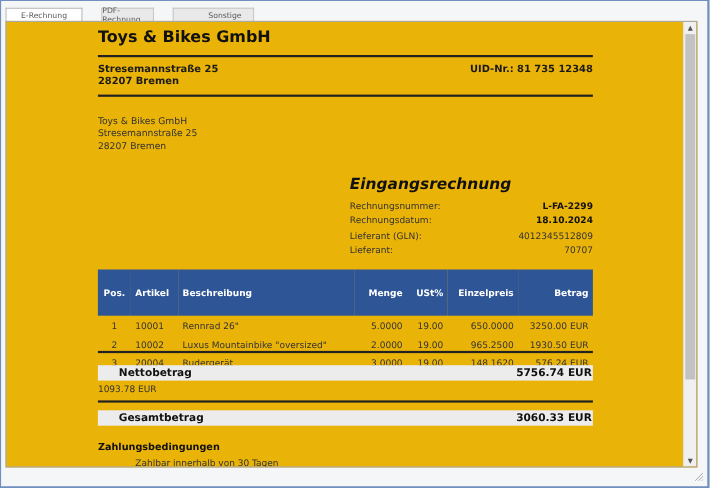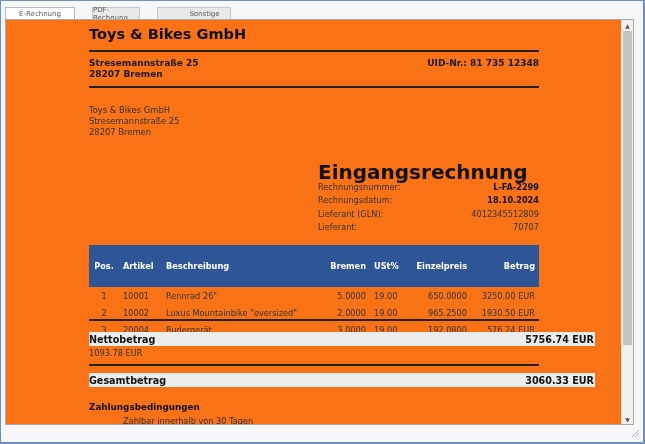--- a/index.html
+++ b/index.html
@@ -32,7 +32,7 @@
   .tab-2 { width: 74px; padding-left: 21px; }
   .panel {
     position: absolute; left: 4px; top: 18px; width: 629px; height: 406px;
-    background: #f97316;
+    background: #eab308;
     border: 1px solid #a9a9a9;
     overflow: hidden;
   }

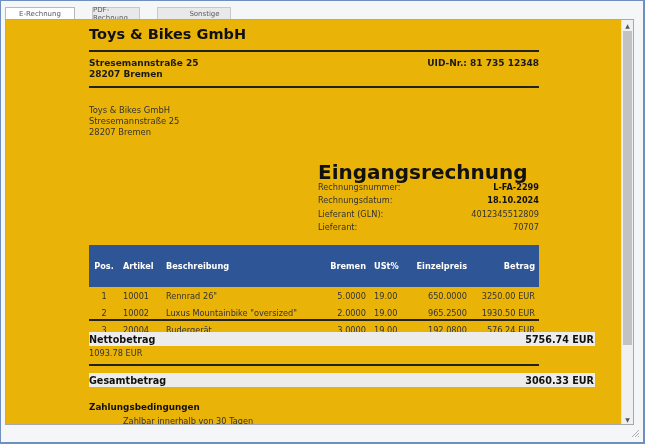--- a/index.html
+++ b/index.html
@@ -49,7 +49,7 @@
   .hdr-left { position: absolute; left: 0; top: 38px; font-size: 9px; font-weight: bold; line-height: 11px; }
   .hdr-right { position: absolute; right: 0; top: 38px; font-size: 9px; font-weight: bold; }
   .addr { position: absolute; left: 0; top: 85px; font-size: 8.4px; line-height: 11px; color: #333; }
-  .inv-title { position: absolute; left: 229px; top: 140px; font-size: 20px; font-weight: bold; color: #111; white-space: nowrap; }
+  .inv-title { position: absolute; left: 229px; top: 140px; font-size: 14px; font-weight: bold; color: #111; white-space: nowrap; font-style: italic; }
   .meta { position: absolute; left: 229px; top: 160px; width: 221px; font-size: 8.2px; color: #333; }
   .meta-row { height: 13.5px; display: flex; justify-content: space-between; align-items: center; }
   .meta-row .v.bold { font-weight: bold; color: #111; }

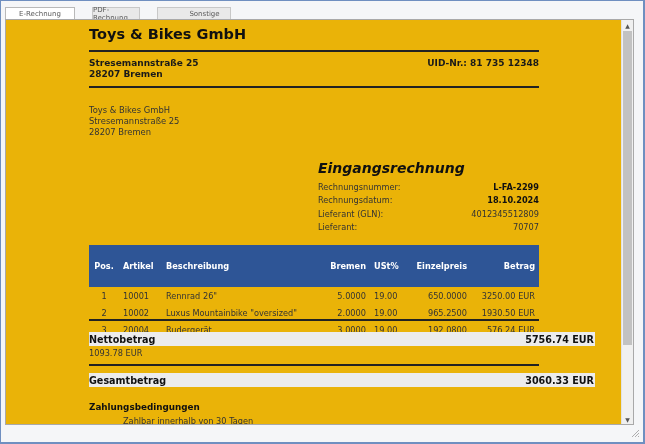--- a/index.html
+++ b/index.html
@@ -146,7 +146,7 @@
             <th class="c-pos">Pos.</th>
             <th class="c-art">Artikel</th>
             <th class="c-desc">Beschreibung</th>
-            <th class="c-qty">Bremen</th>
+            <th class="c-qty">Menge</th>
             <th class="c-ust">USt%</th>
             <th class="c-price">Einzelpreis</th>
             <th class="c-amt">Betrag</th>

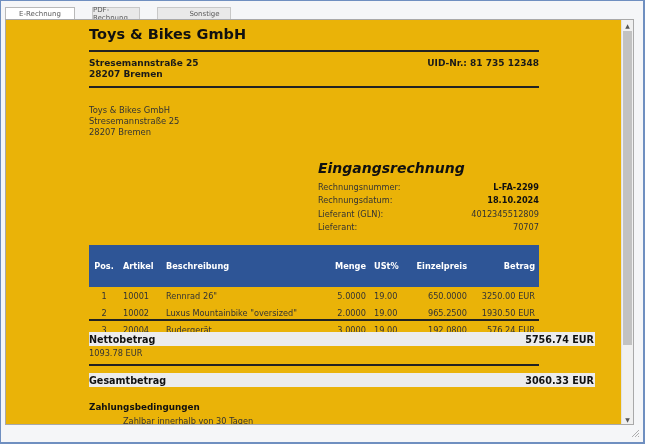--- a/index.html
+++ b/index.html
@@ -60,7 +60,7 @@
   .c-art { text-align: left; width: 43px; }
   .c-desc { text-align: left; width: 160px; }
   .c-qty { text-align: right; width: 48px; }
-  .c-ust { text-align: left; width: 37px; }
+  .c-ust { text-align: right; width: 37px; }
   .c-price { text-align: right; width: 64px; }
   .c-amt { text-align: right; }
   .sum-band {

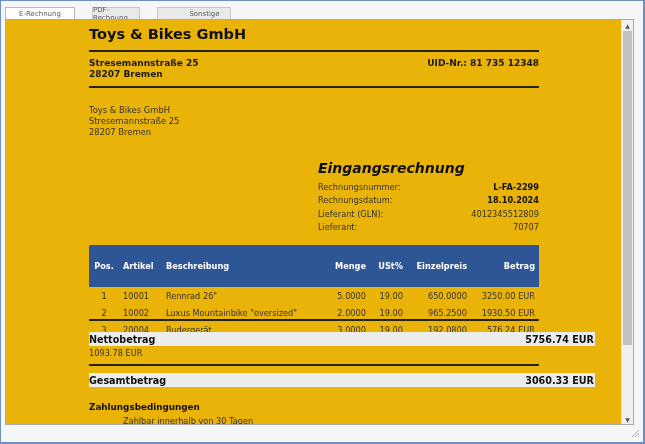--- a/index.html
+++ b/index.html
@@ -177,7 +177,7 @@
             <td class="c-desc">Rudergerät</td>
             <td class="c-qty">3.0000</td>
             <td class="c-ust">19.00</td>
-            <td class="c-price">192.0800</td>
+            <td class="c-price">148.1620</td>
             <td class="c-amt">576.24 EUR</td>
           </tr>
         </tbody>

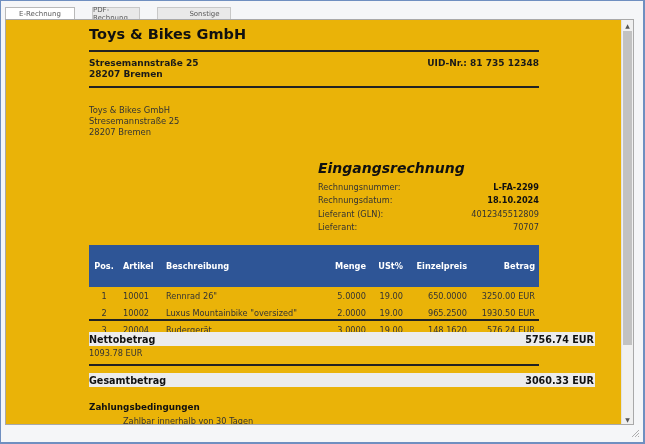--- a/index.html
+++ b/index.html
@@ -64,9 +64,9 @@
   .c-price { text-align: right; width: 64px; }
   .c-amt { text-align: right; }
   .sum-band {
-    position: absolute; left: 0; width: 506px; height: 14px;
+    position: absolute; left: 0; width: 450px; height: 14px;
     background: #ececec; display: flex; justify-content: space-between; align-items: center;
-    font-size: 9.6px; font-weight: bold; color: #111; padding-right: 1px;
+    font-size: 9.6px; font-weight: bold; color: #111; padding-right: 1px; padding-left: 19px;
   }
   .sum-line {
     position: absolute; left: 0; width: 450px; height: 12px;

